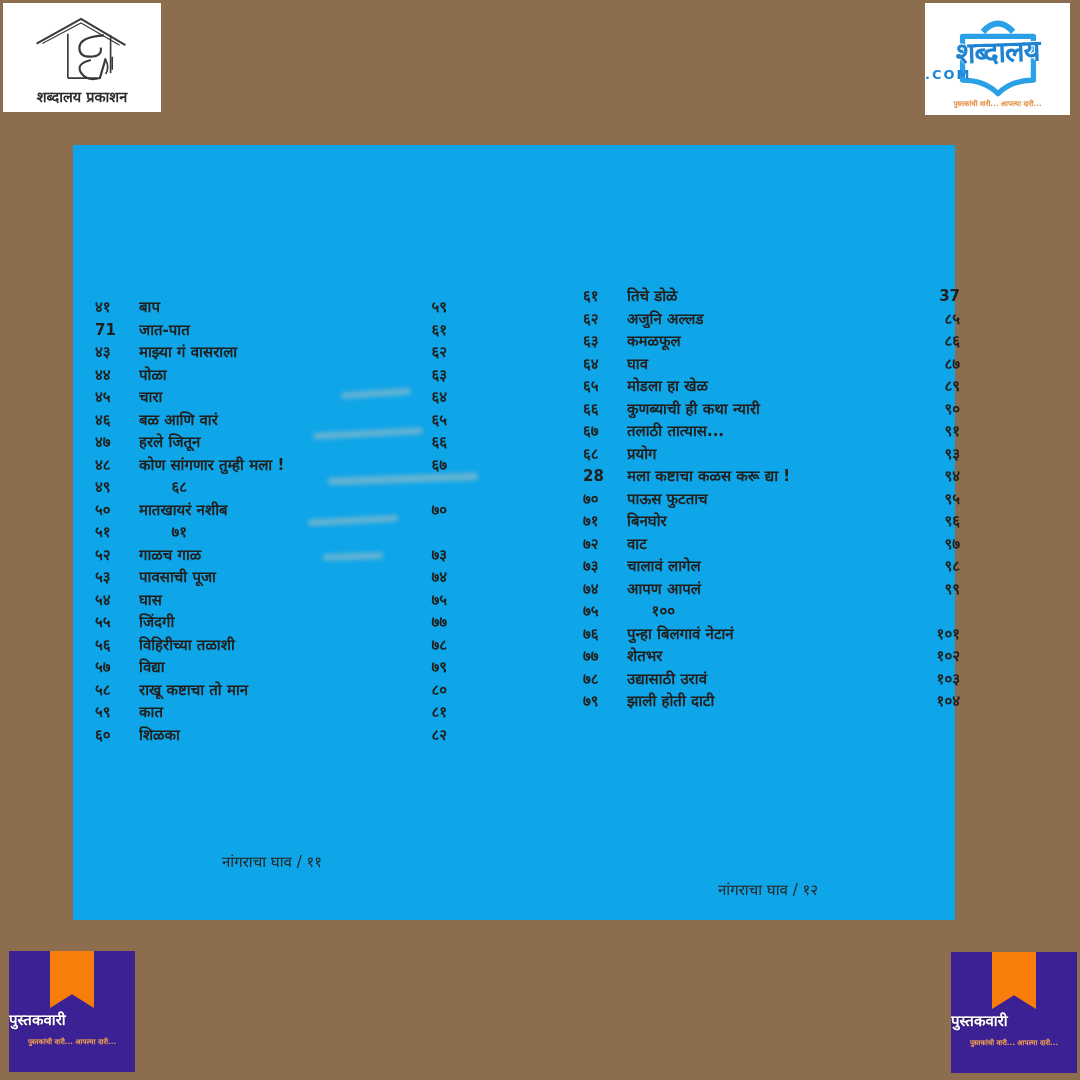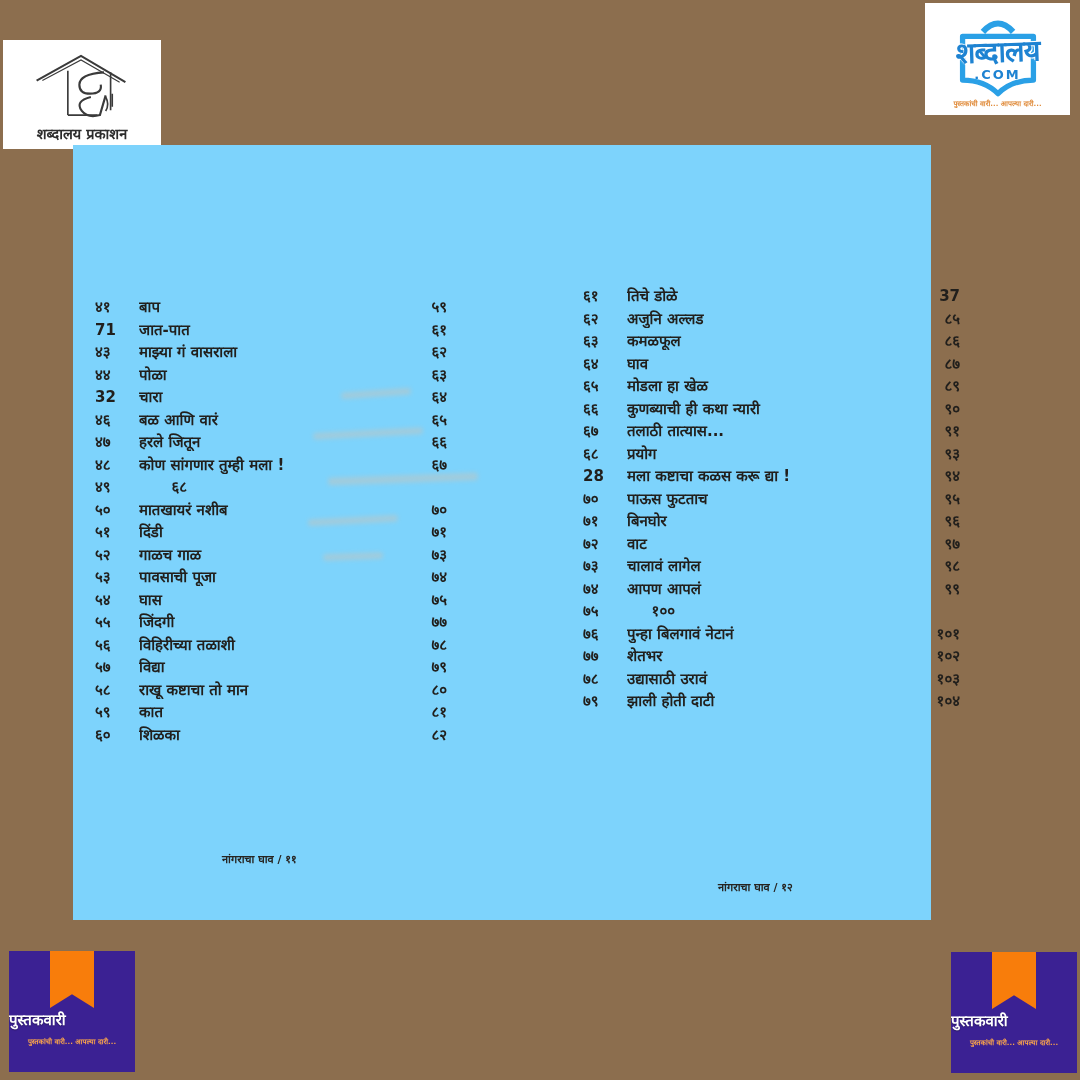--- a/index.html
+++ b/index.html
@@ -50,7 +50,7 @@
     white-space:nowrap;letter-spacing:-1px;
   }
   .logo-tr .site-domain{
-    position:absolute;left:0;top:64px;width:145px;text-align:center;
+    position:absolute;left:0;top:64px;width:145px;text-align:left;
     font-size:13px;font-weight:800;color:#1e83d2;letter-spacing:2px;
   }
   .logo-tr .site-tagline{

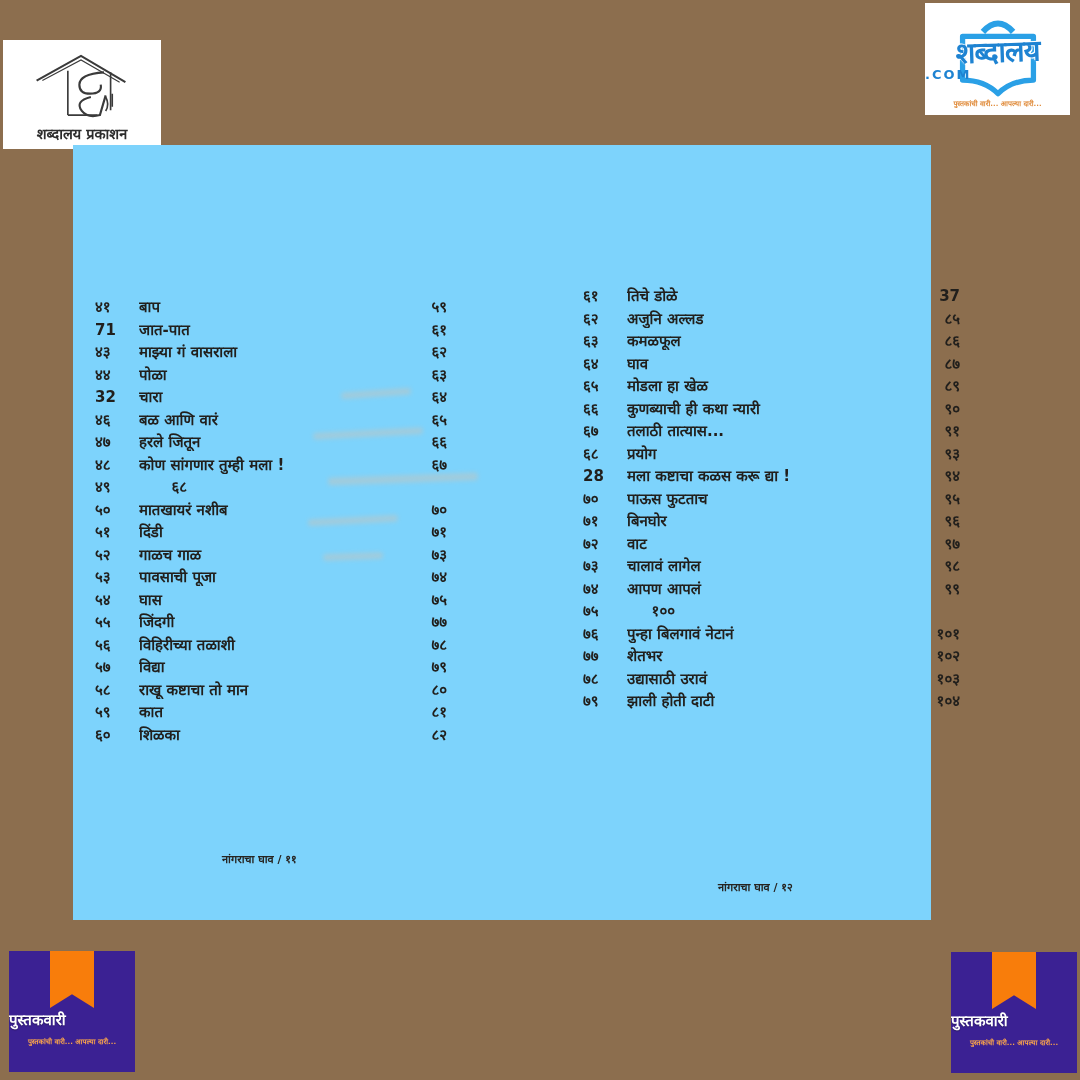--- a/index.html
+++ b/index.html
@@ -33,7 +33,7 @@
   
   .logo-tl{
     position:absolute;left:3px;top:3px;width:158px;height:109px;background:#ffffff;
-    display:flex;flex-direction:column;align-items:center;justify-content:flex-end;padding-bottom:6px;box-sizing:border-box;margin-top:37px;
+    display:flex;flex-direction:column;align-items:center;justify-content:flex-end;padding-bottom:6px;box-sizing:border-box;
   }
   .logo-tl svg{position:absolute;top:6px;left:28px;}
   .logo-tl .pub-name{font-size:14.5px;font-weight:700;color:#2c2c2c;white-space:nowrap;}

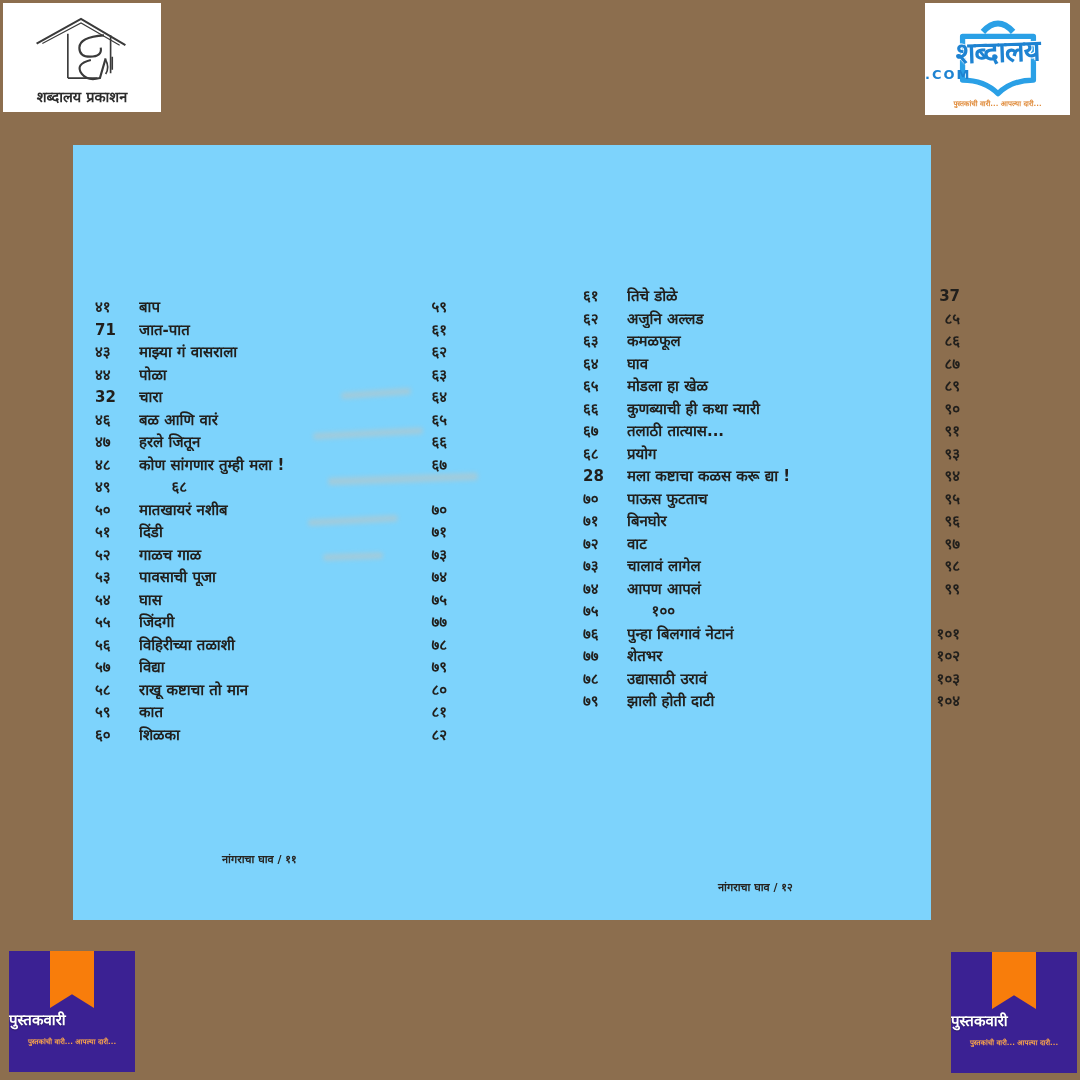--- a/index.html
+++ b/index.html
@@ -11,7 +11,8 @@
   
   .spread{
     position:absolute;left:73px;top:145px;width:858px;height:775px;
-    background:#7dd3fc;
+    background:#0ea5e9;
+    padding-left:24px;
   }
   .toc-col{position:absolute;}
   .toc-row{display:flex;align-items:baseline;height:22.5px;font-size:15px;font-weight:700;color:#211f1c;}

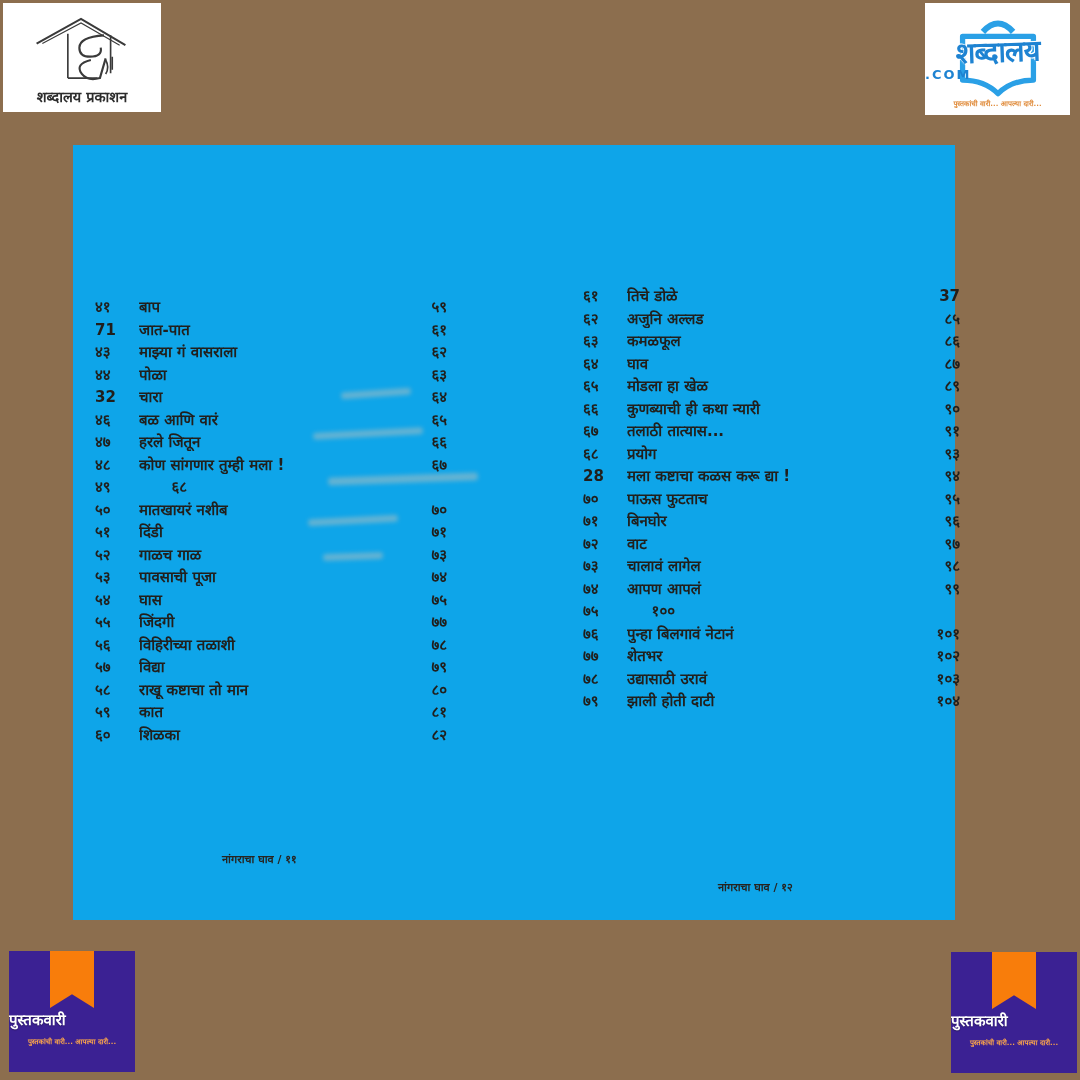--- a/index.html
+++ b/index.html
@@ -132,7 +132,7 @@
         <span class="pg">६३</span>
       </div>
     <div class="toc-row">
-        <span class="num">32</span>
+        <span class="num">४५</span>
         <span class="title">चारा</span>
         <span class="pg">६४</span>
       </div>

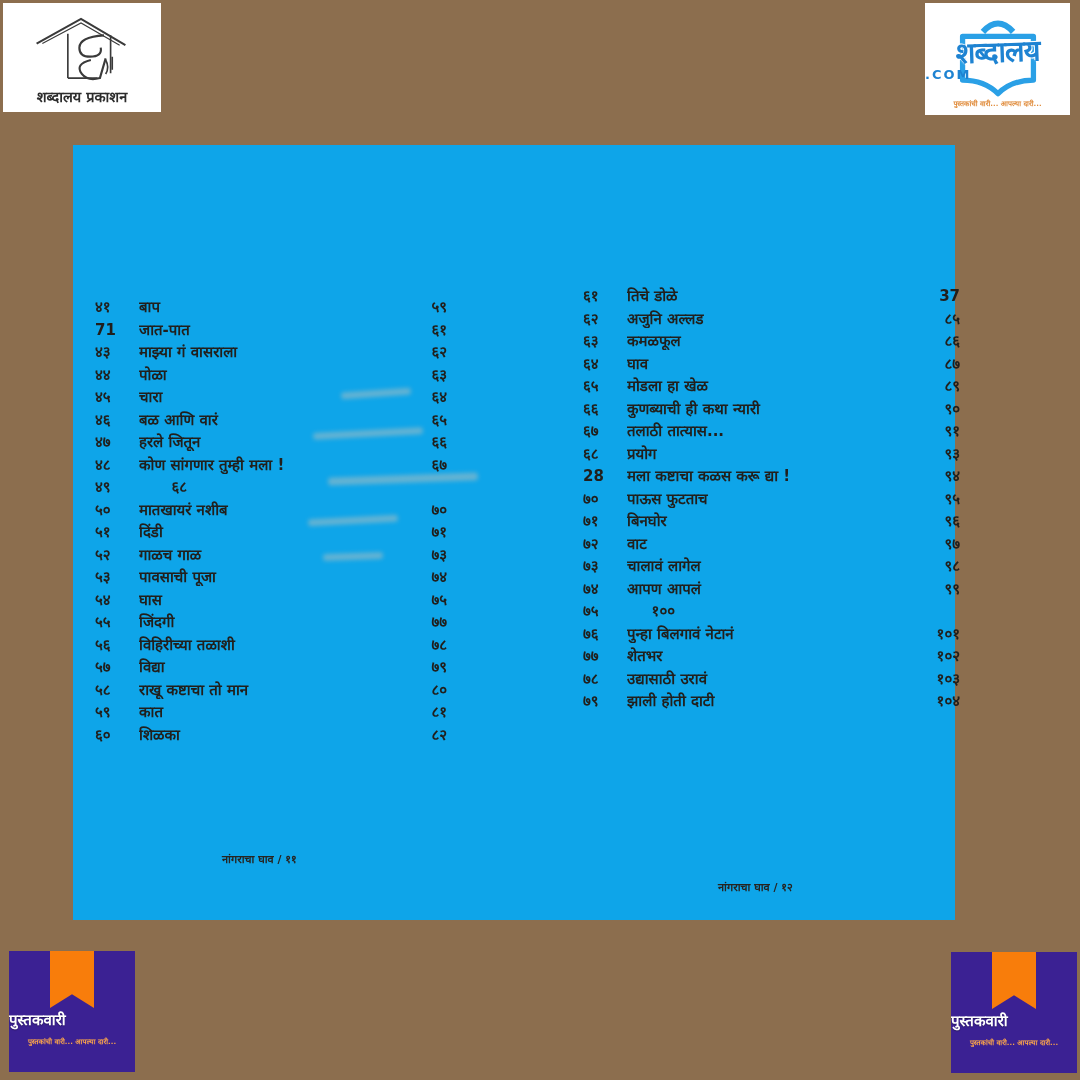--- a/index.html
+++ b/index.html
@@ -162,7 +162,6 @@
       </div>
     <div class="toc-row">
         <span class="num">५१</span>
-        <span class="title">दिंडी</span>
         <span class="pg">७१</span>
       </div>
     <div class="toc-row">

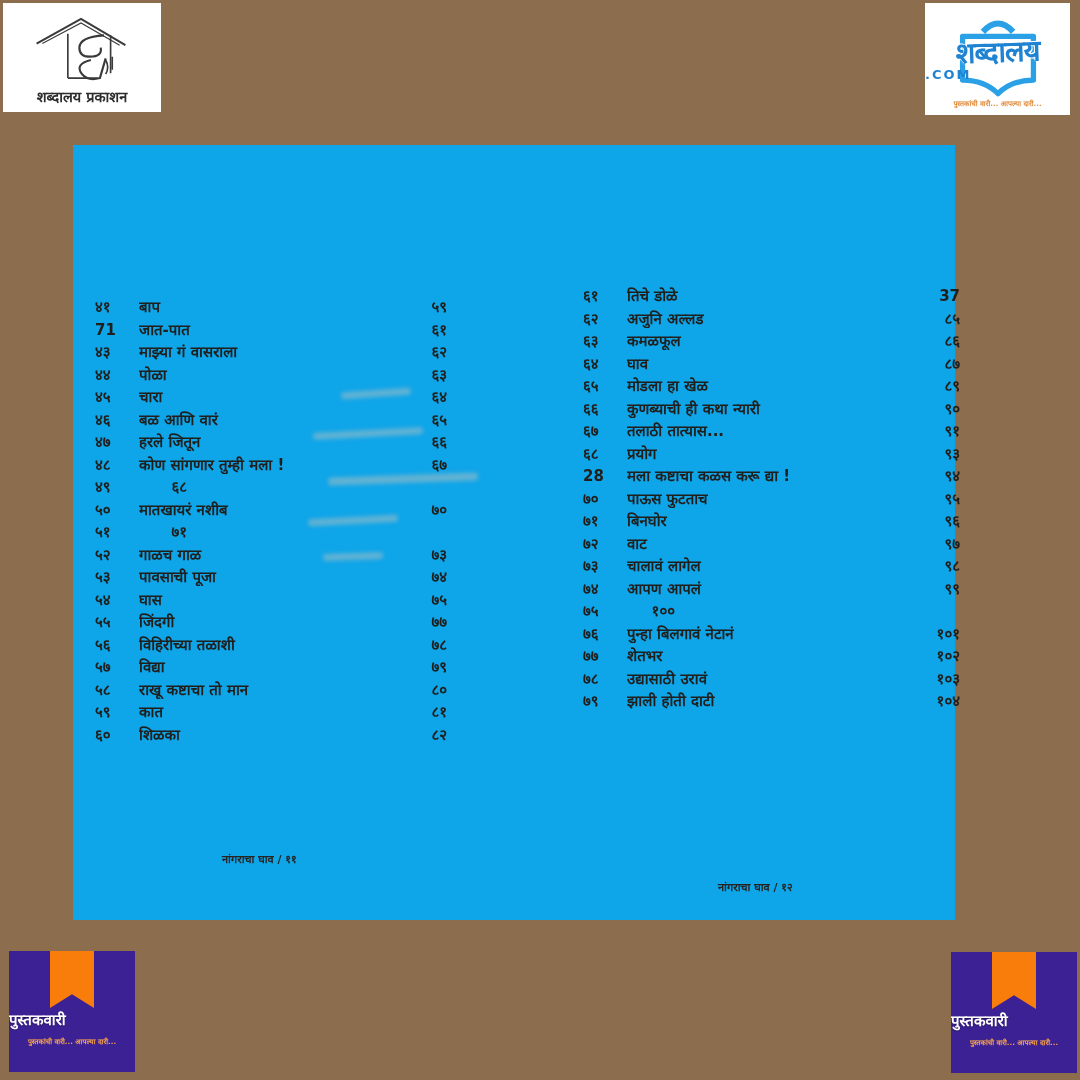--- a/index.html
+++ b/index.html
@@ -21,7 +21,7 @@
   .toc-row .pg{width:48px;flex:none;text-align:right;}
   .toc-left{left:22px;top:151px;width:352px;}
   .toc-right{left:510px;top:140px;width:377px;}
-  .footer{position:absolute;font-size:11px;font-weight:700;color:#262421;white-space:nowrap;}
+  .footer{position:absolute;font-size:15px;font-weight:400;color:#262421;white-space:nowrap;}
   .footer-left{left:149px;top:706px;}
   .footer-right{left:645px;top:734px;}
   

